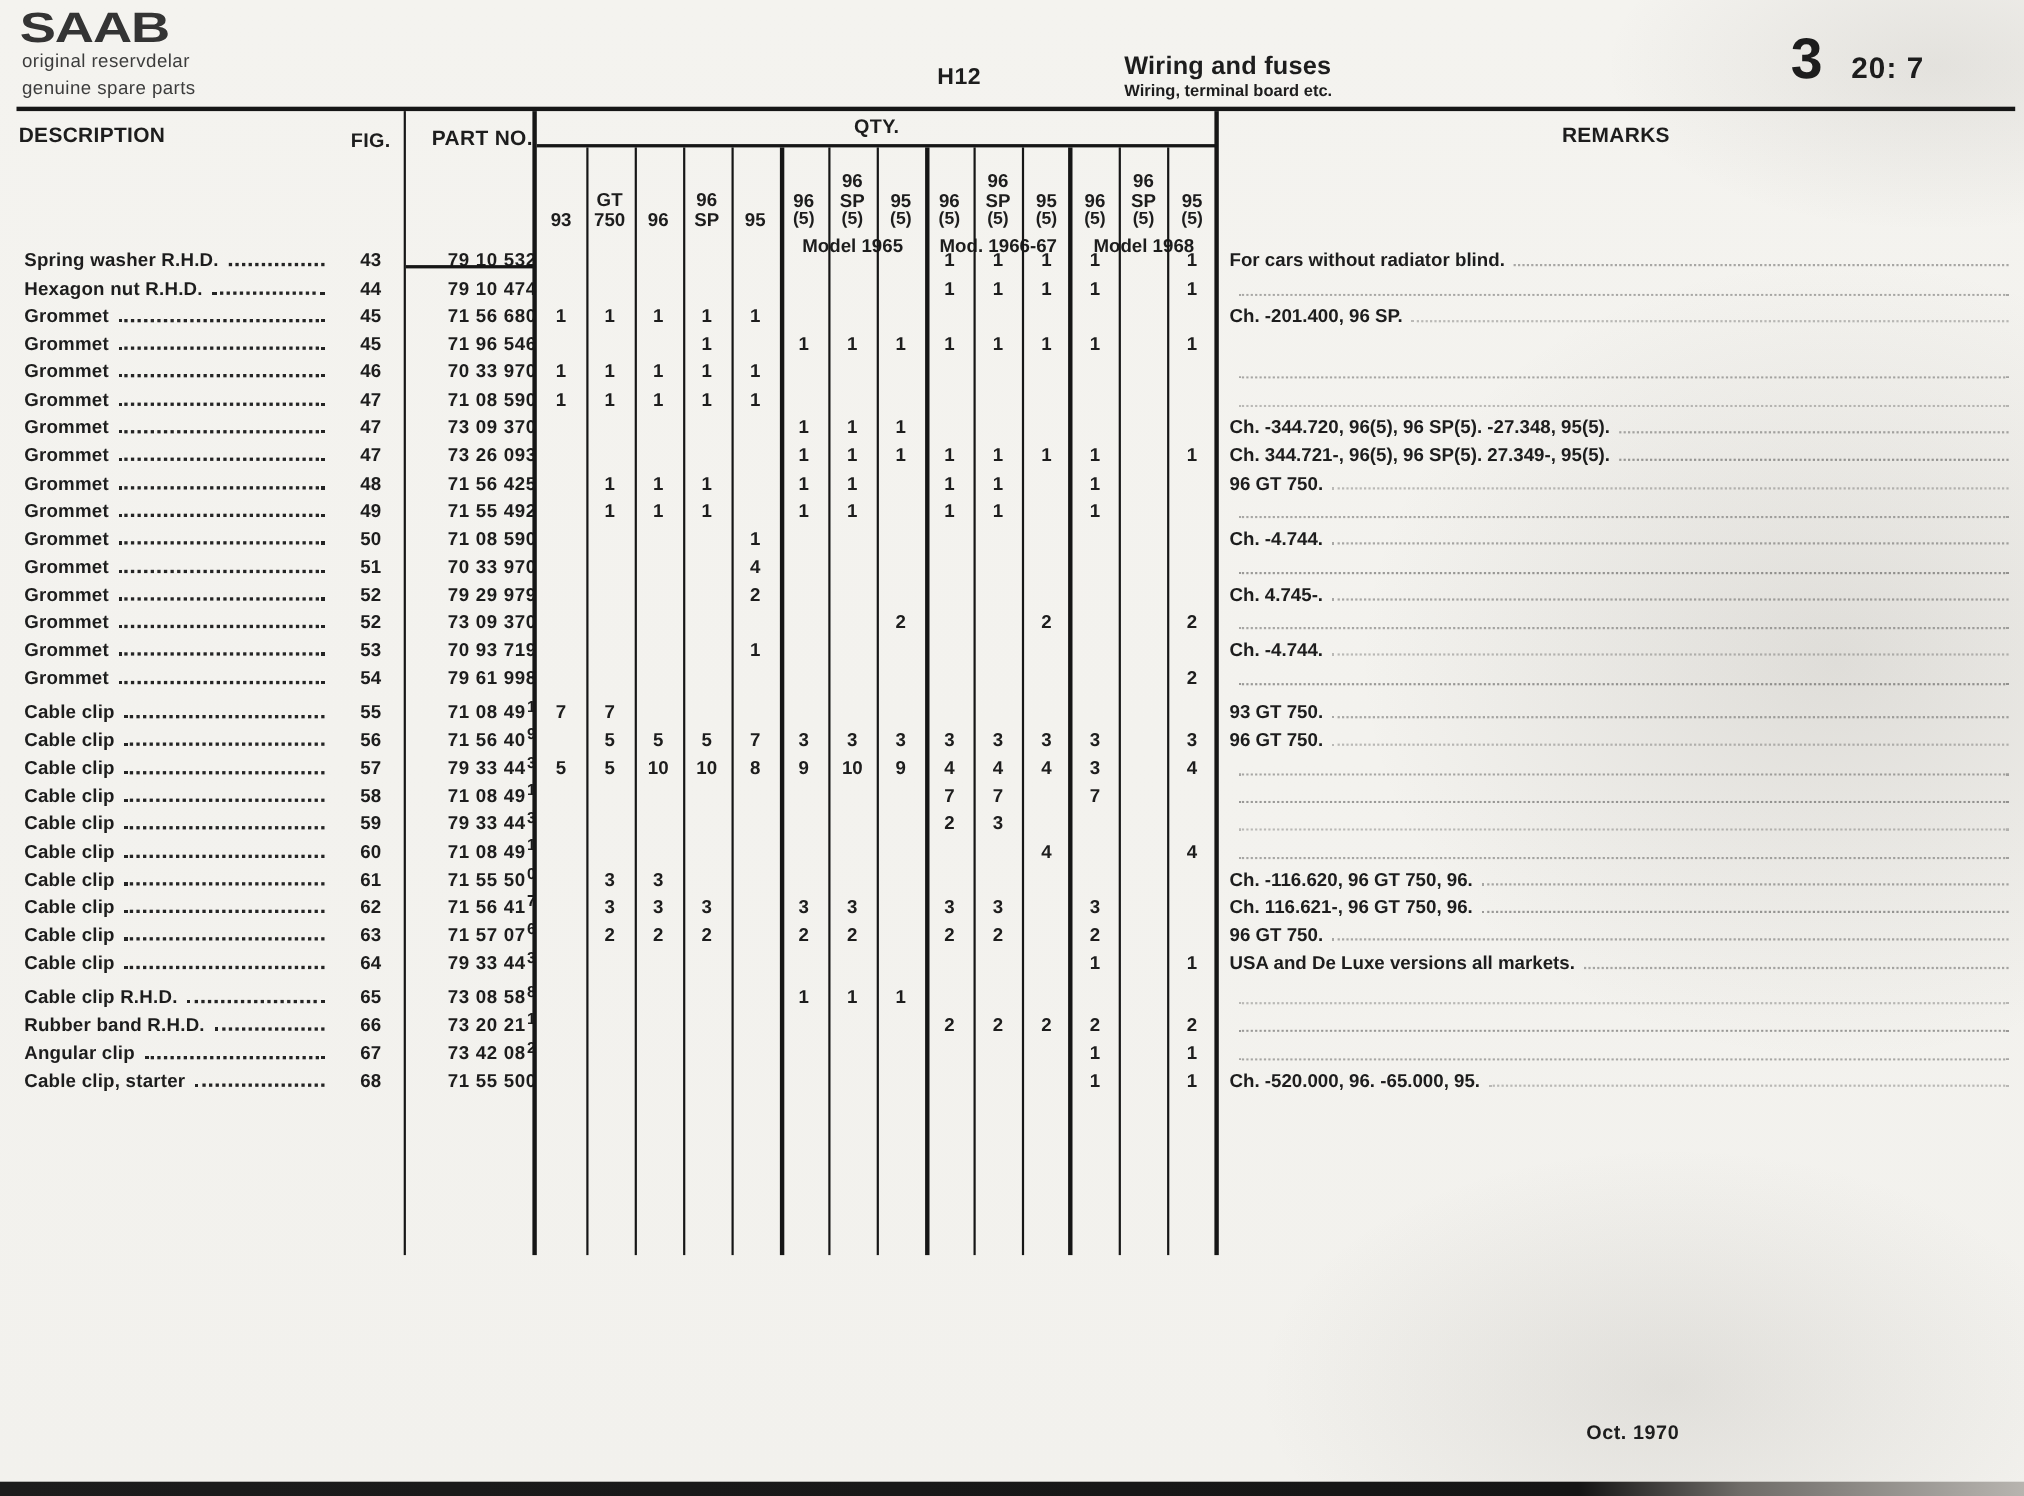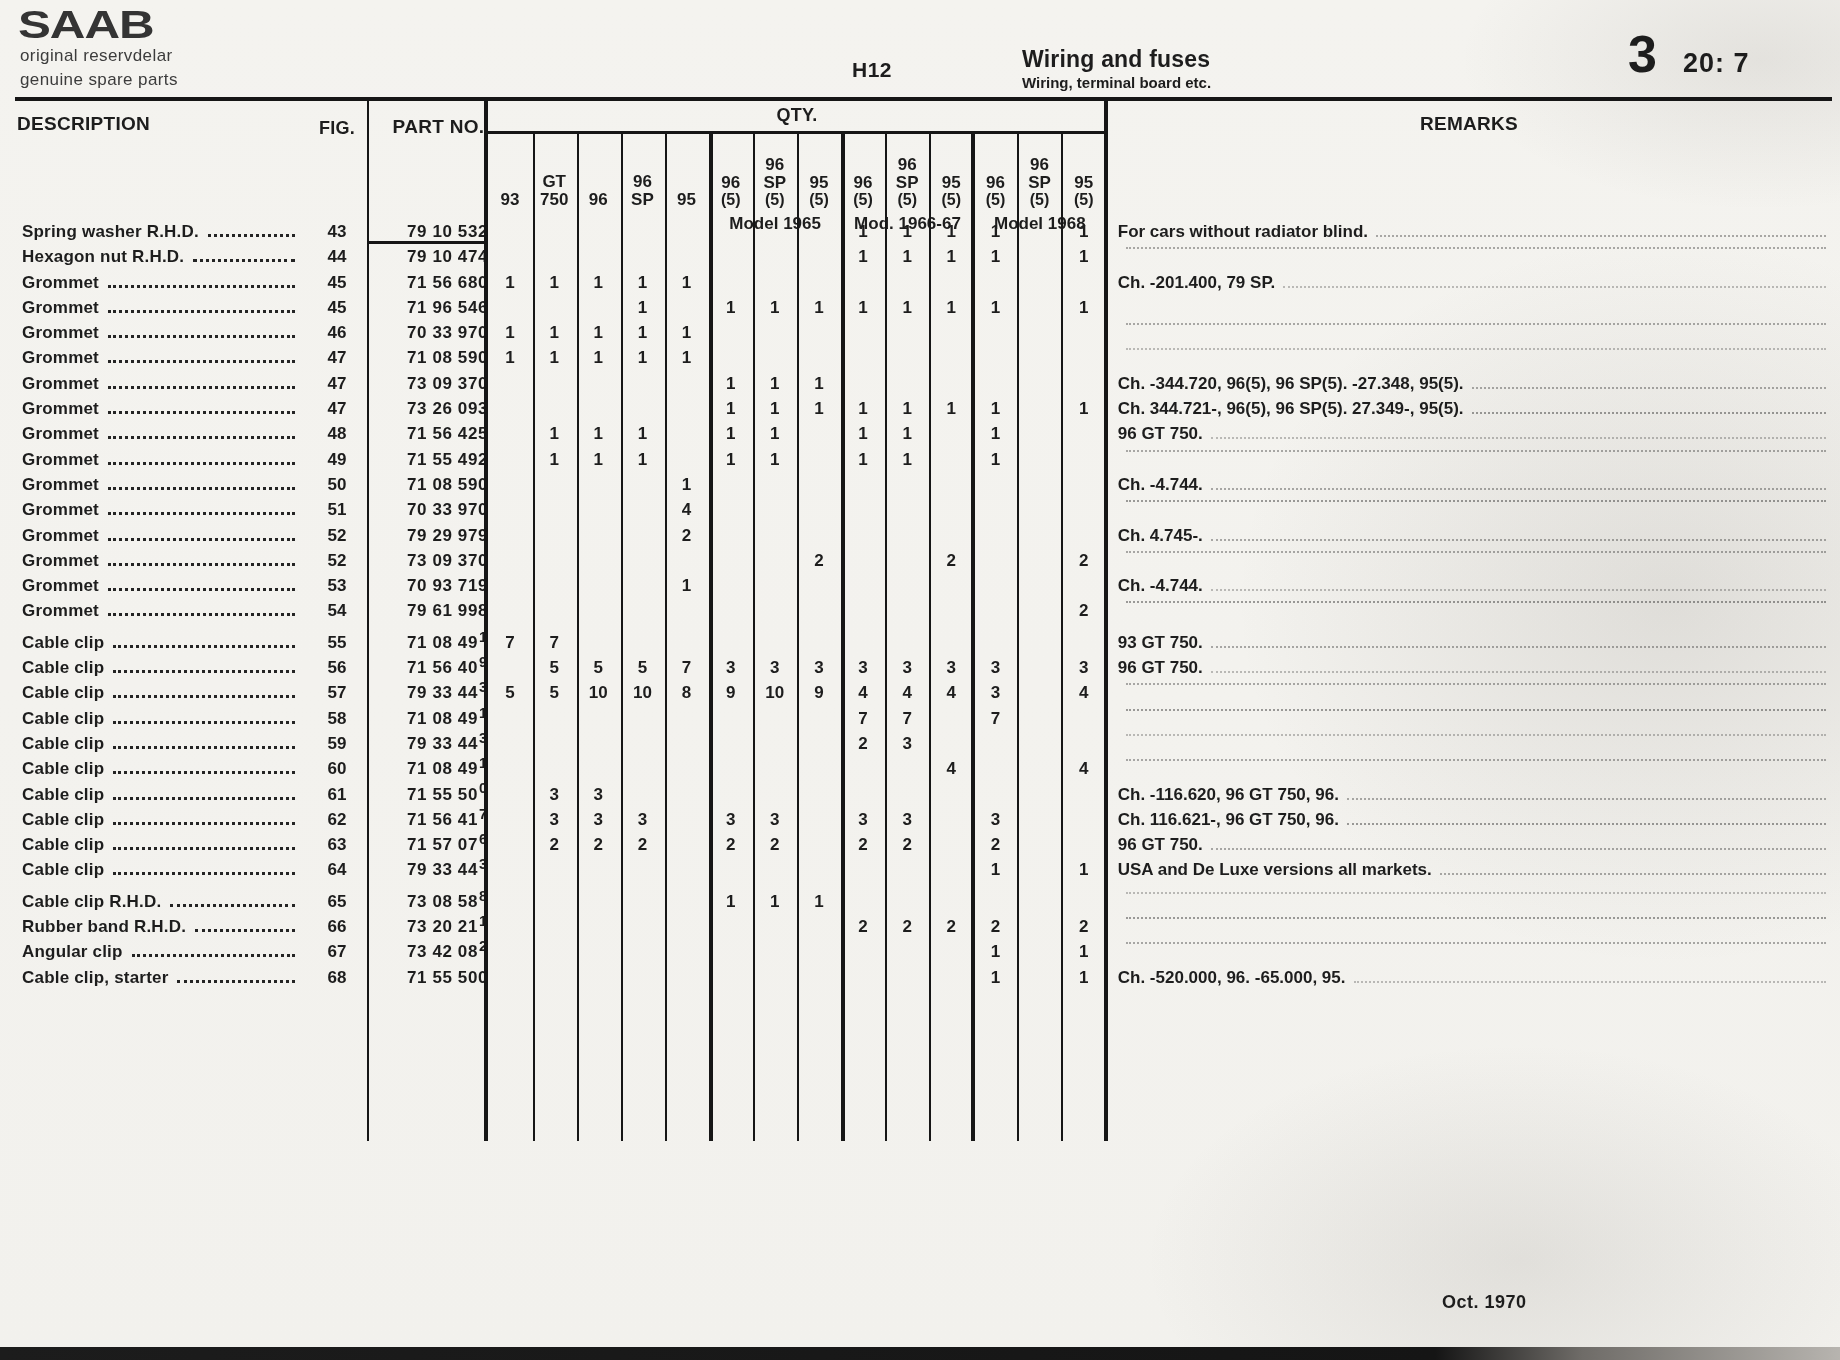--- a/index.html
+++ b/index.html
@@ -37,7 +37,7 @@
   .mlabel{width:144px;text-align:center;font-weight:700;font-size:17px;white-space:nowrap;}
   
   #rows{position:absolute;left:15px;top:222px;width:1817px;}
-  .row{display:flex;align-items:flex-start;height:25.3px;}
+  .row{display:flex;align-items:flex-end;height:25.3px;}
   .row.gap{margin-top:6px;}
   .c-desc{width:290px;display:flex;align-items:baseline;padding-left:7px;box-sizing:border-box;
           font-size:17px;font-weight:600;letter-spacing:.2px;white-space:nowrap;}

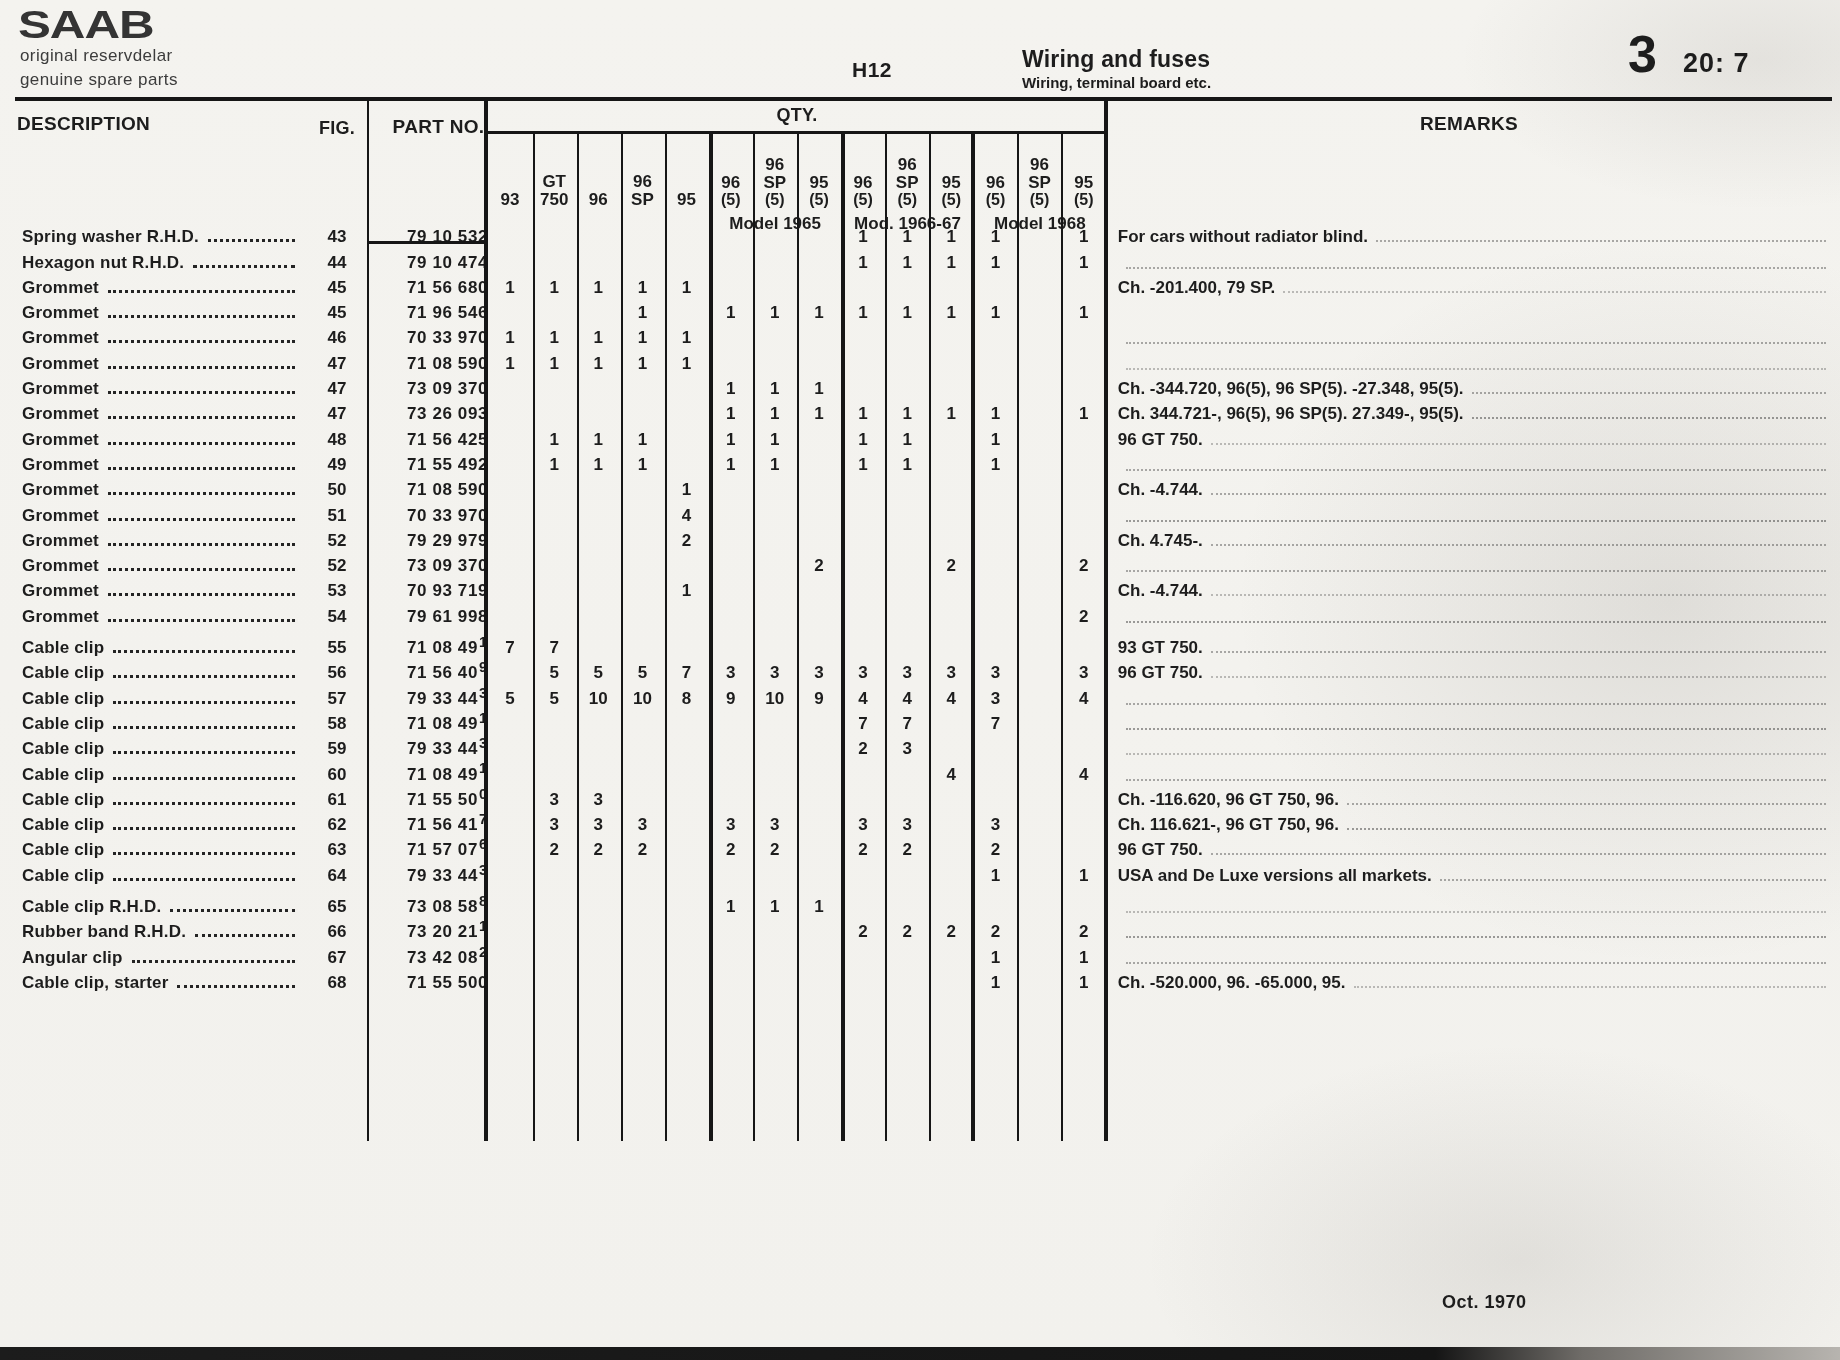--- a/index.html
+++ b/index.html
@@ -218,7 +218,7 @@
         <div class="c-q"></div>
         <div class="c-q"></div>
         <div class="c-rem">
-          <span>Ch. -201.400, 79 SP.</span>
+          <span>Ch. -201.400, 96 SP.</span>
           <span class="remdots"></span>
         </div>
       </div>

